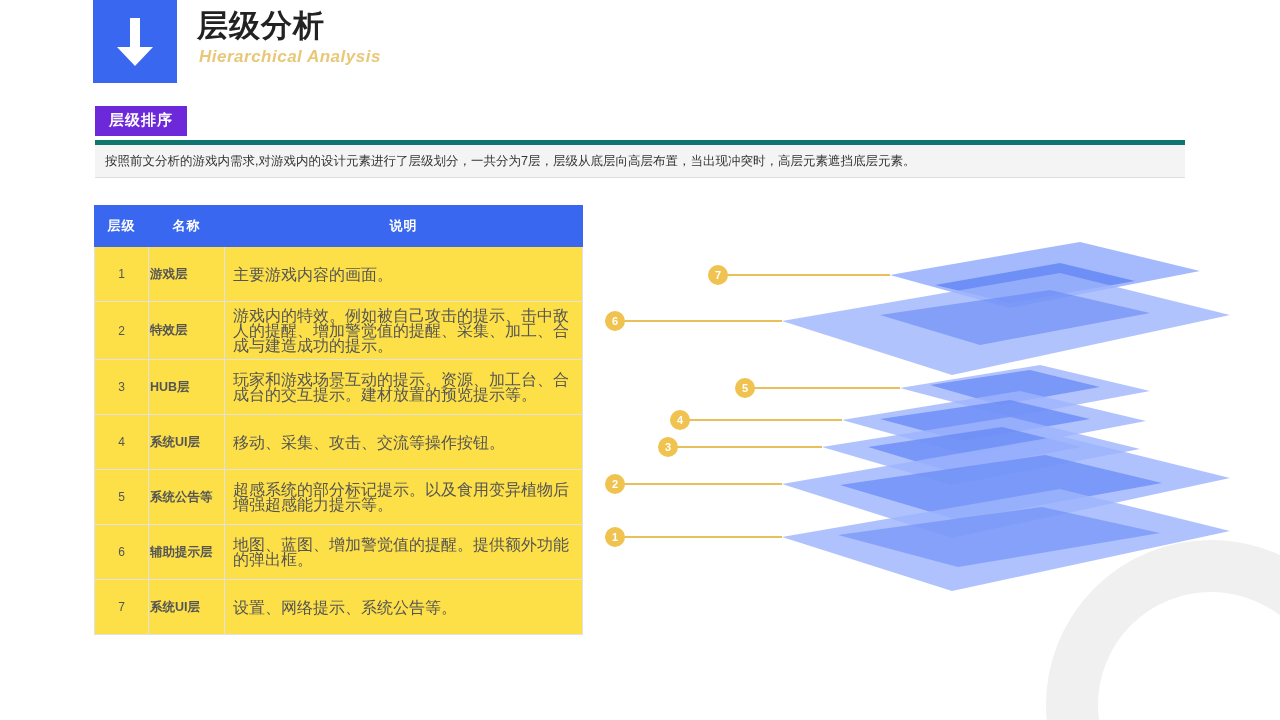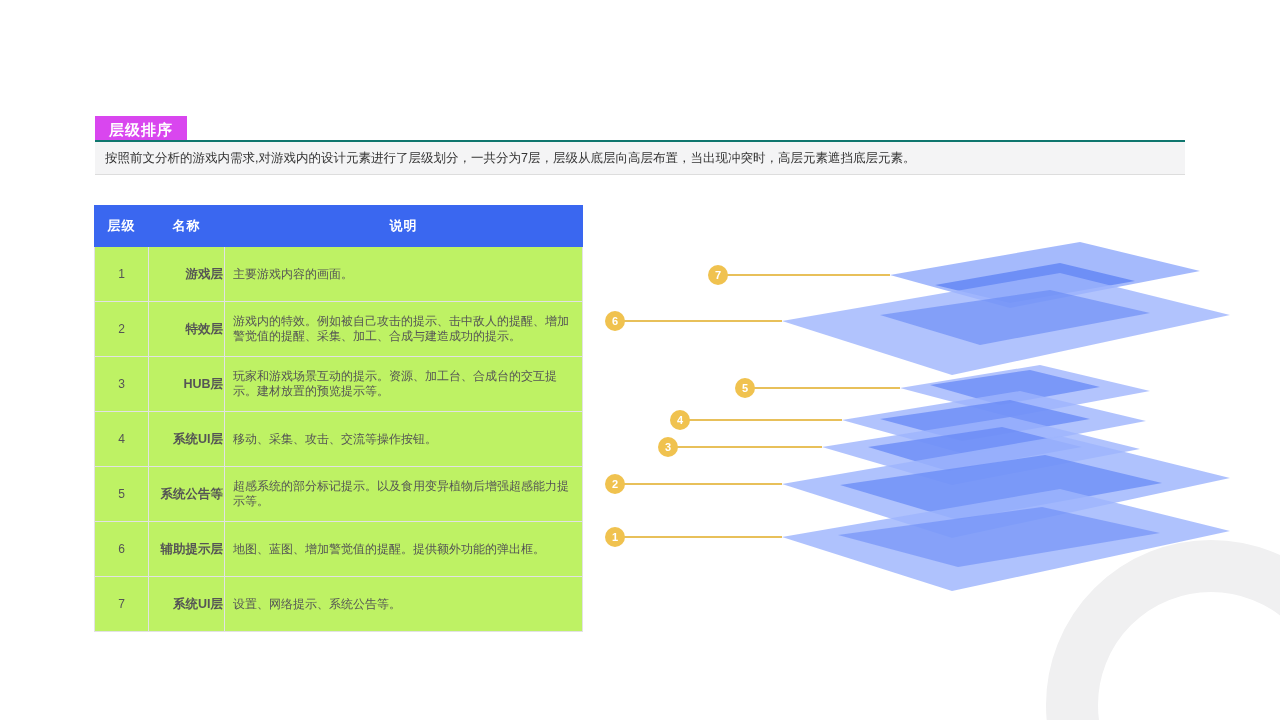--- a/index.html
+++ b/index.html
@@ -116,6 +116,17 @@
 
   <div class="corner-ring"></div>
 
+  <div class="header">
+    <div class="logo-box">
+      <svg width="46" height="52" viewBox="0 0 46 52" aria-hidden="true">
+        <path d="M18 2 L28 2 L28 31 L41 31 L23 50 L5 31 L18 31 Z" fill="#ffffff"></path>
+      </svg>
+    </div>
+    <div class="title-block">
+      <div class="main-title">层级分析</div>
+      <div class="sub-title">Hierarchical  Analysis</div>
+    </div>
+  </div>
 
   <div class="section-tag">层级排序</div>
 

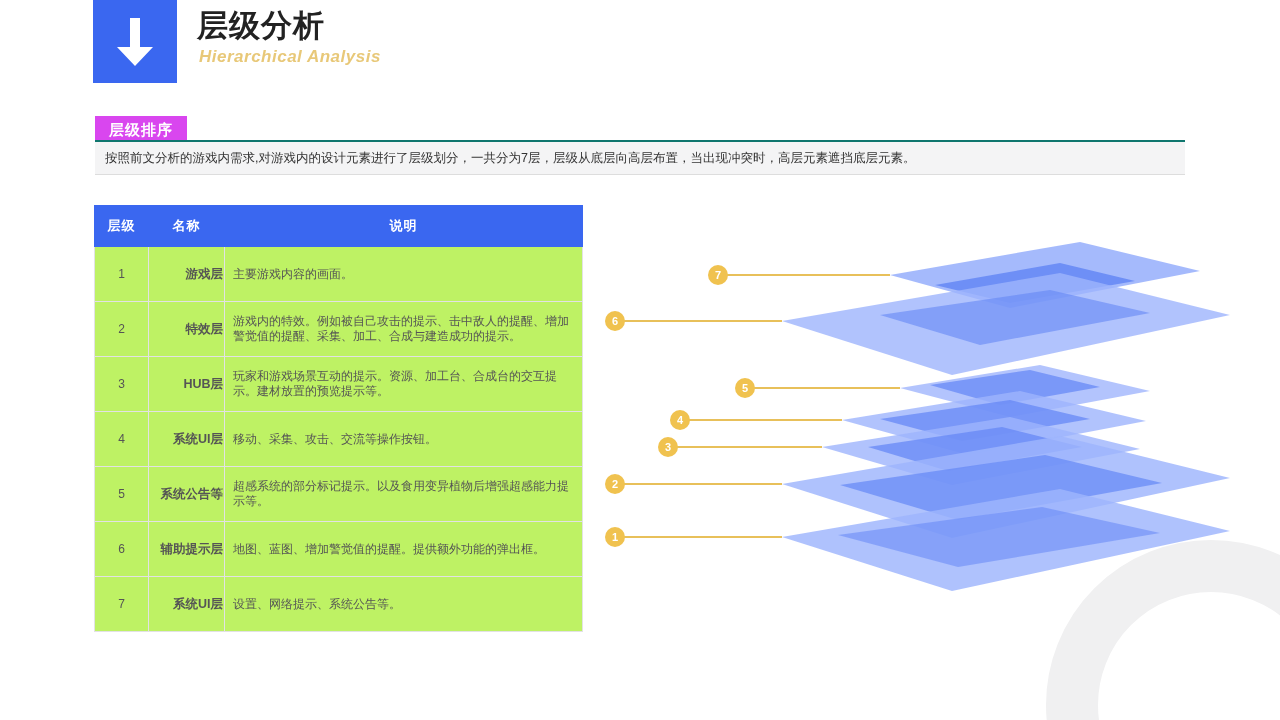--- a/index.html
+++ b/index.html
@@ -41,8 +41,8 @@
 
   
   .section-tag{
-    position:absolute;left:95px;top:116px;
-    background:#d946ef;color:#ffffff;
+    position:absolute;left:95px;top:106px;
+    background:#6d28d9;color:#ffffff;
     font-size:15px;font-weight:bold;
     padding:5px 14px 6px 14px;
     letter-spacing:1px;

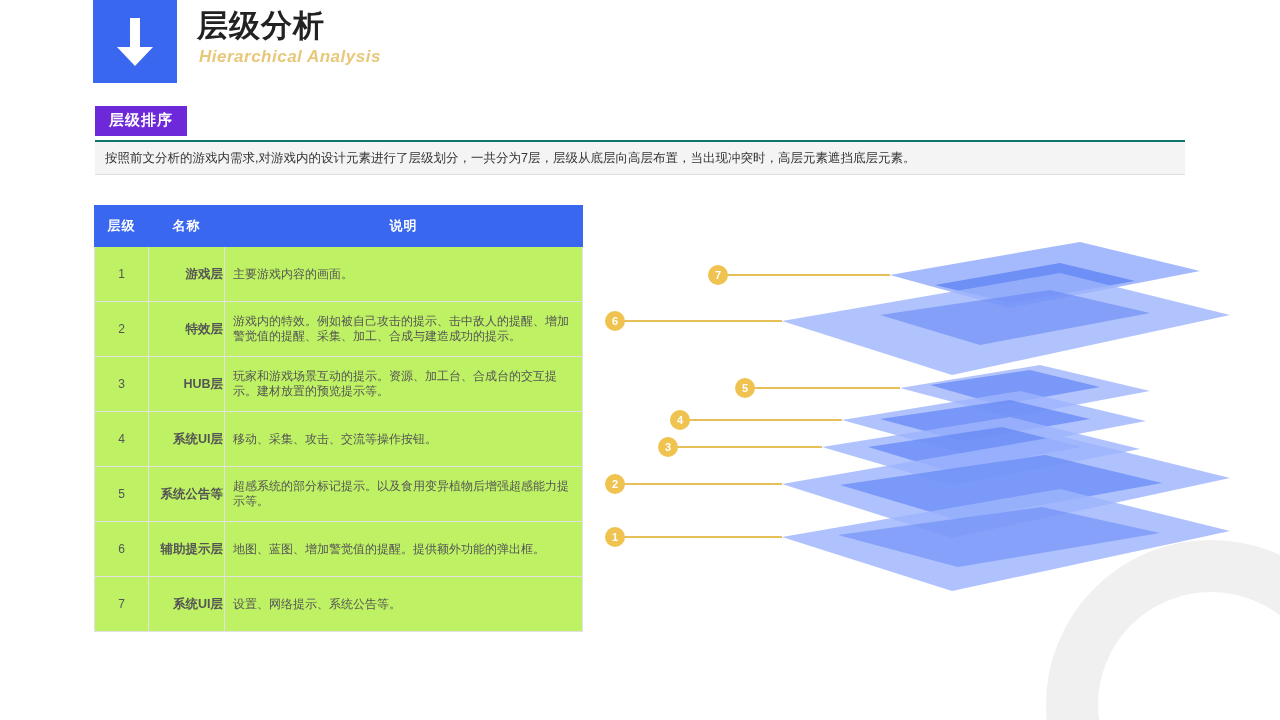--- a/index.html
+++ b/index.html
@@ -53,7 +53,7 @@
   .desc-bar{
     position:absolute;left:95px;top:140px;width:1090px;
     background:#f4f4f5;
-    border-top:2px solid #0f766e;
+    border-top:5px solid #0f766e;
     border-bottom:1px solid #dddddd;
     color:#333333;font-size:12.5px;line-height:24px;
     padding:4px 8px 4px 10px;

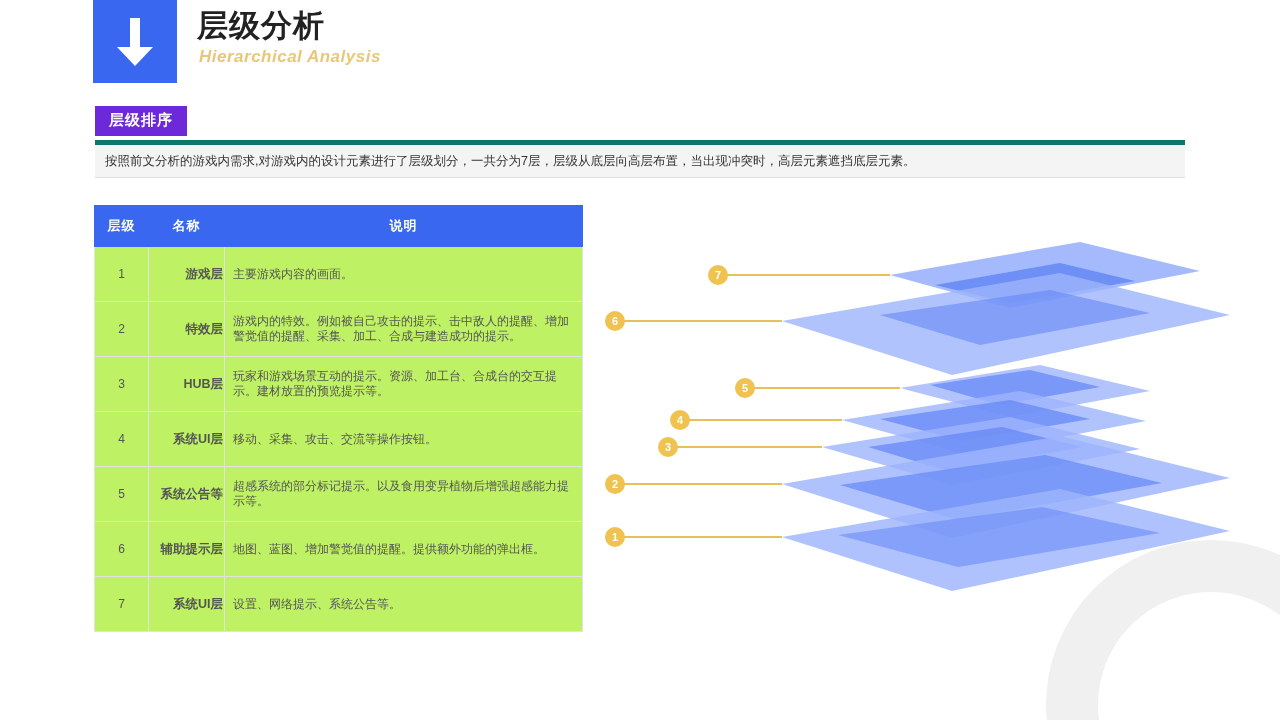--- a/index.html
+++ b/index.html
@@ -68,7 +68,7 @@
     border-collapse:collapse;
     table-layout:fixed;
     z-index:5;
-    background:#bef264;
+    background:#fde047;
   }
   .lv-table th{
     background:#3a67f0;color:#ffffff;

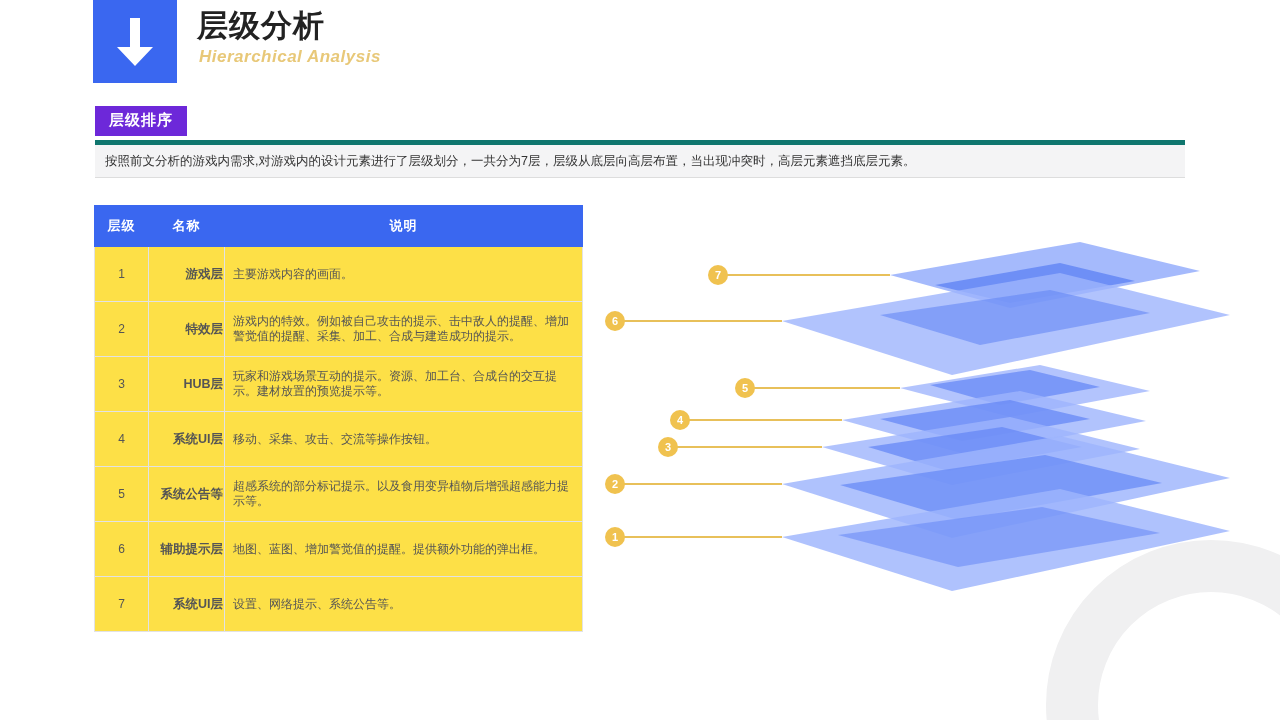--- a/index.html
+++ b/index.html
@@ -89,7 +89,7 @@
     text-align:center;font-size:12px;color:#6b7a99;
   }
   .cell-name{
-    text-align:right;font-size:12.5px;font-weight:bold;color:#333333;
+    text-align:left;font-size:12.5px;font-weight:bold;color:#333333;
   }
   .cell-desc{
     font-size:12px;line-height:15px;color:#777777;

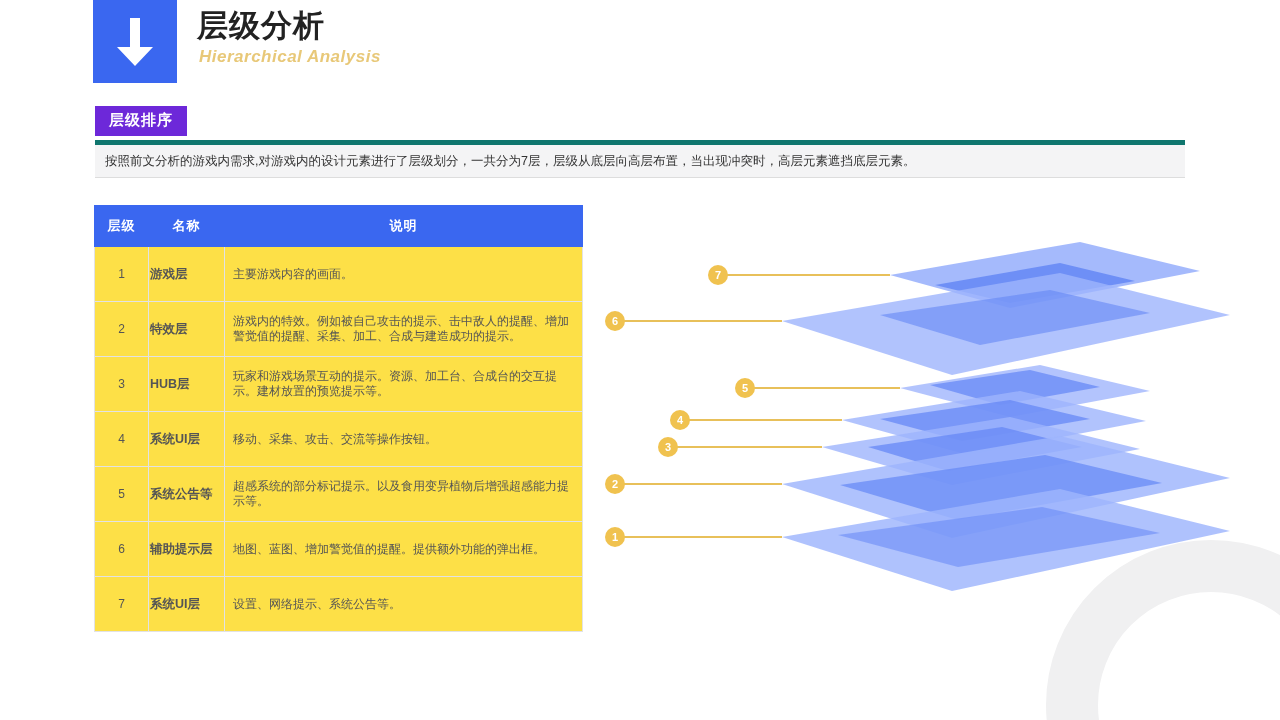--- a/index.html
+++ b/index.html
@@ -92,7 +92,7 @@
     text-align:left;font-size:12.5px;font-weight:bold;color:#333333;
   }
   .cell-desc{
-    font-size:12px;line-height:15px;color:#777777;
+    font-size:16px;line-height:15px;color:#777777;
     padding:6px 8px 6px 8px;
   }
   .lv-table tbody tr{height:55px;}

